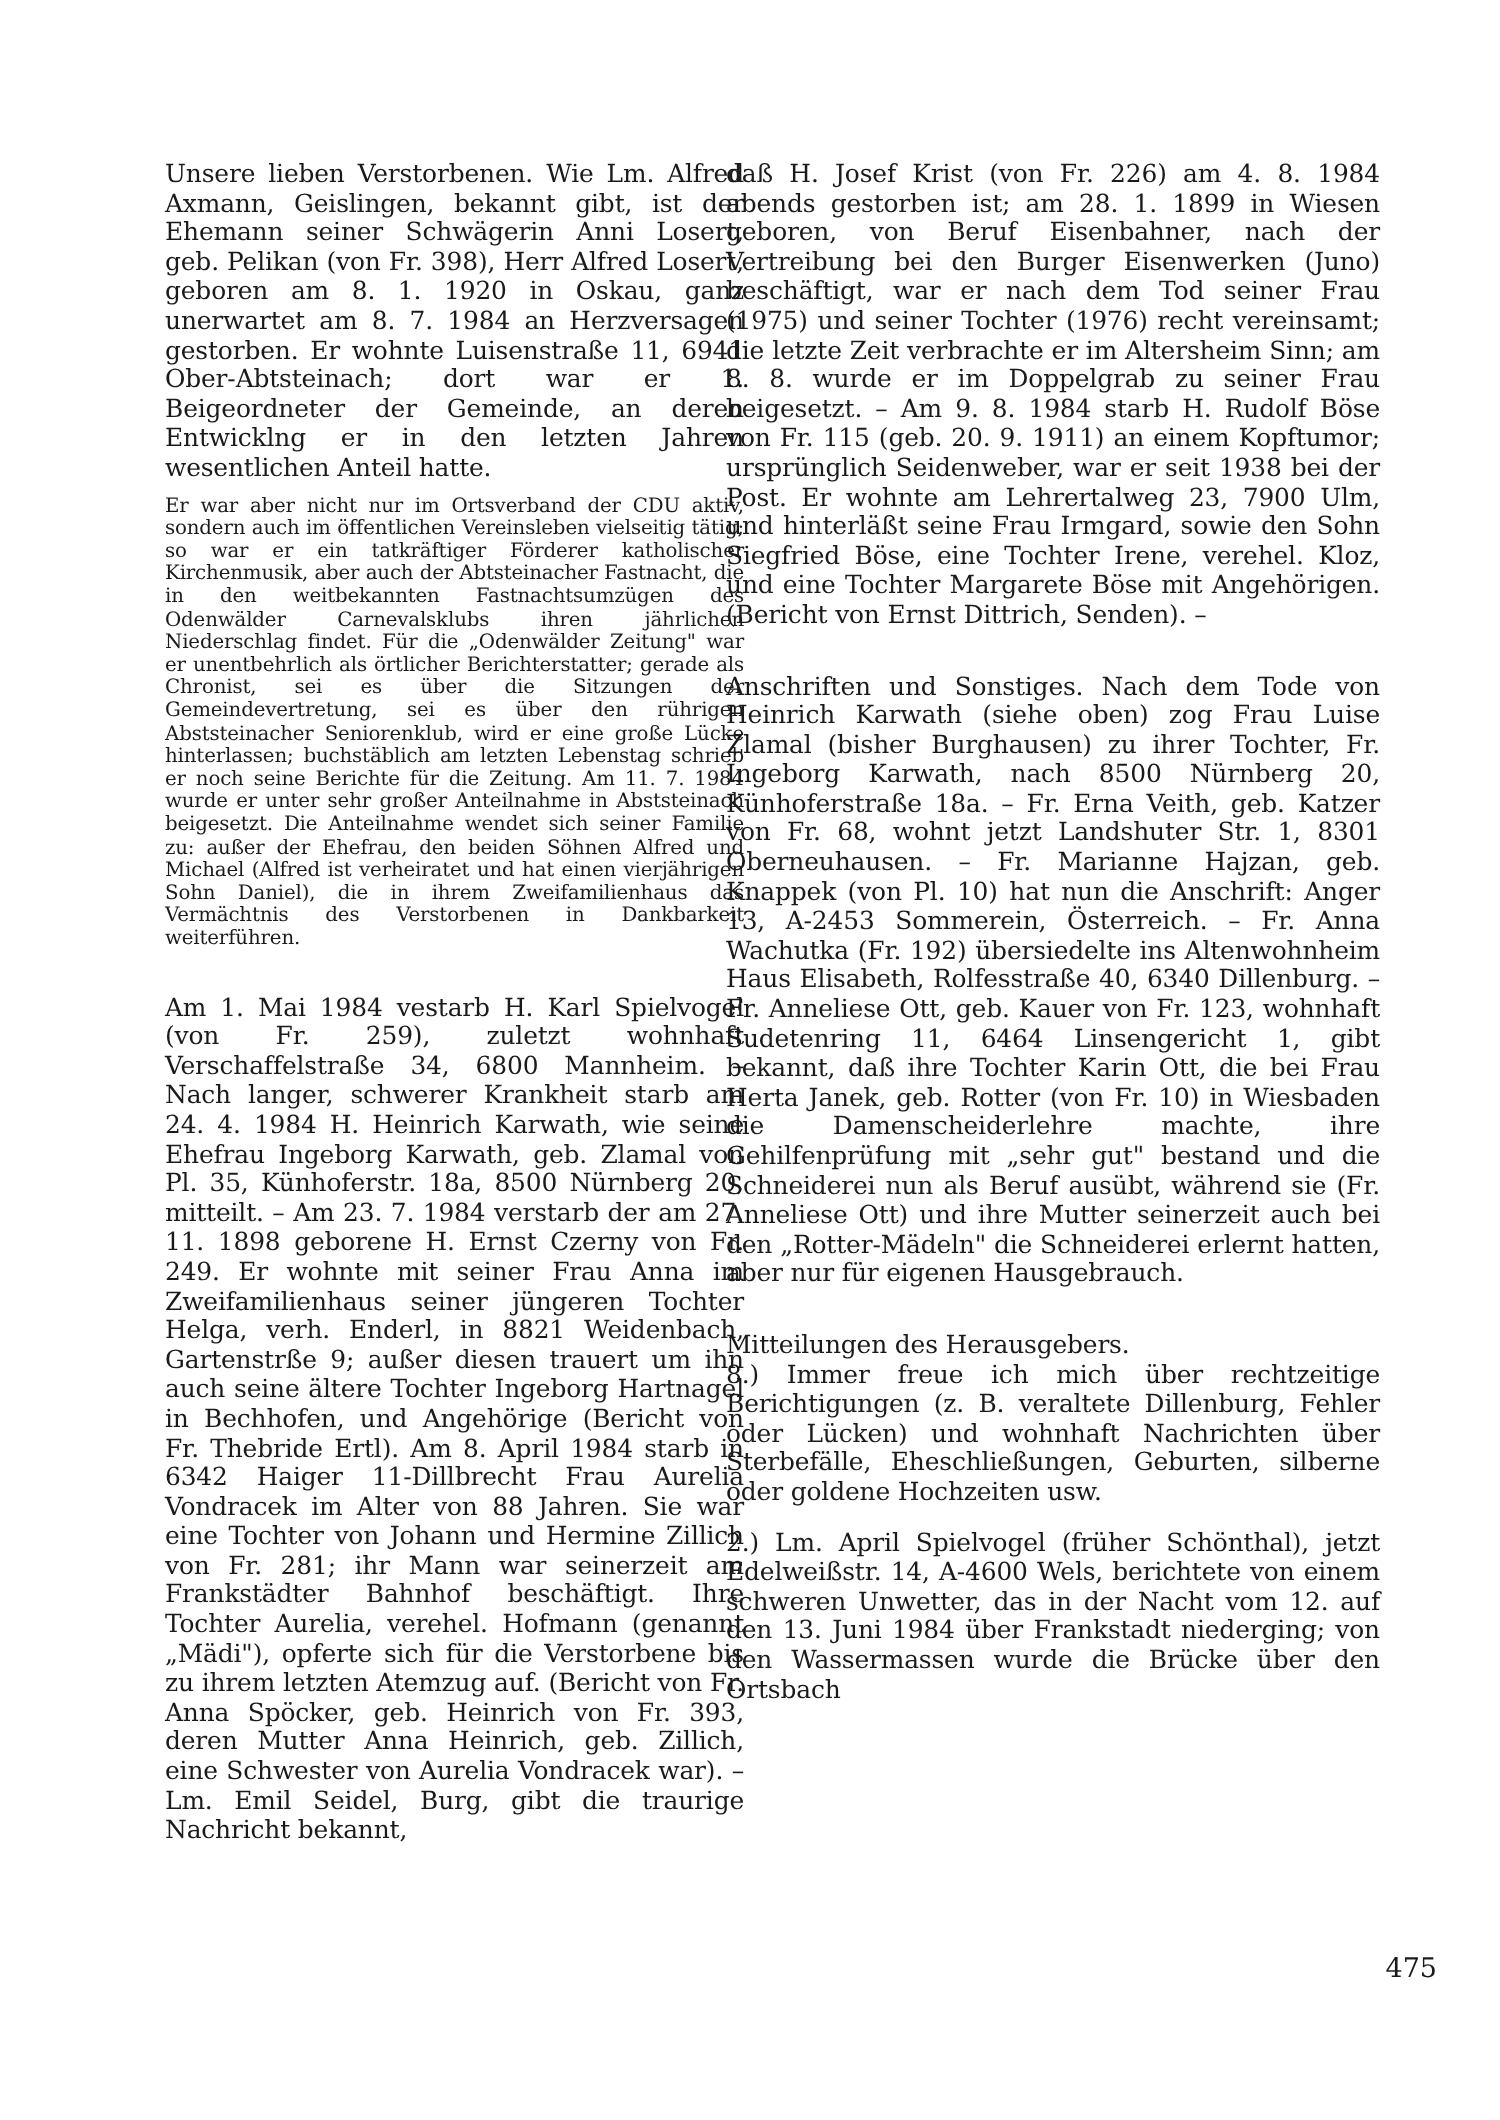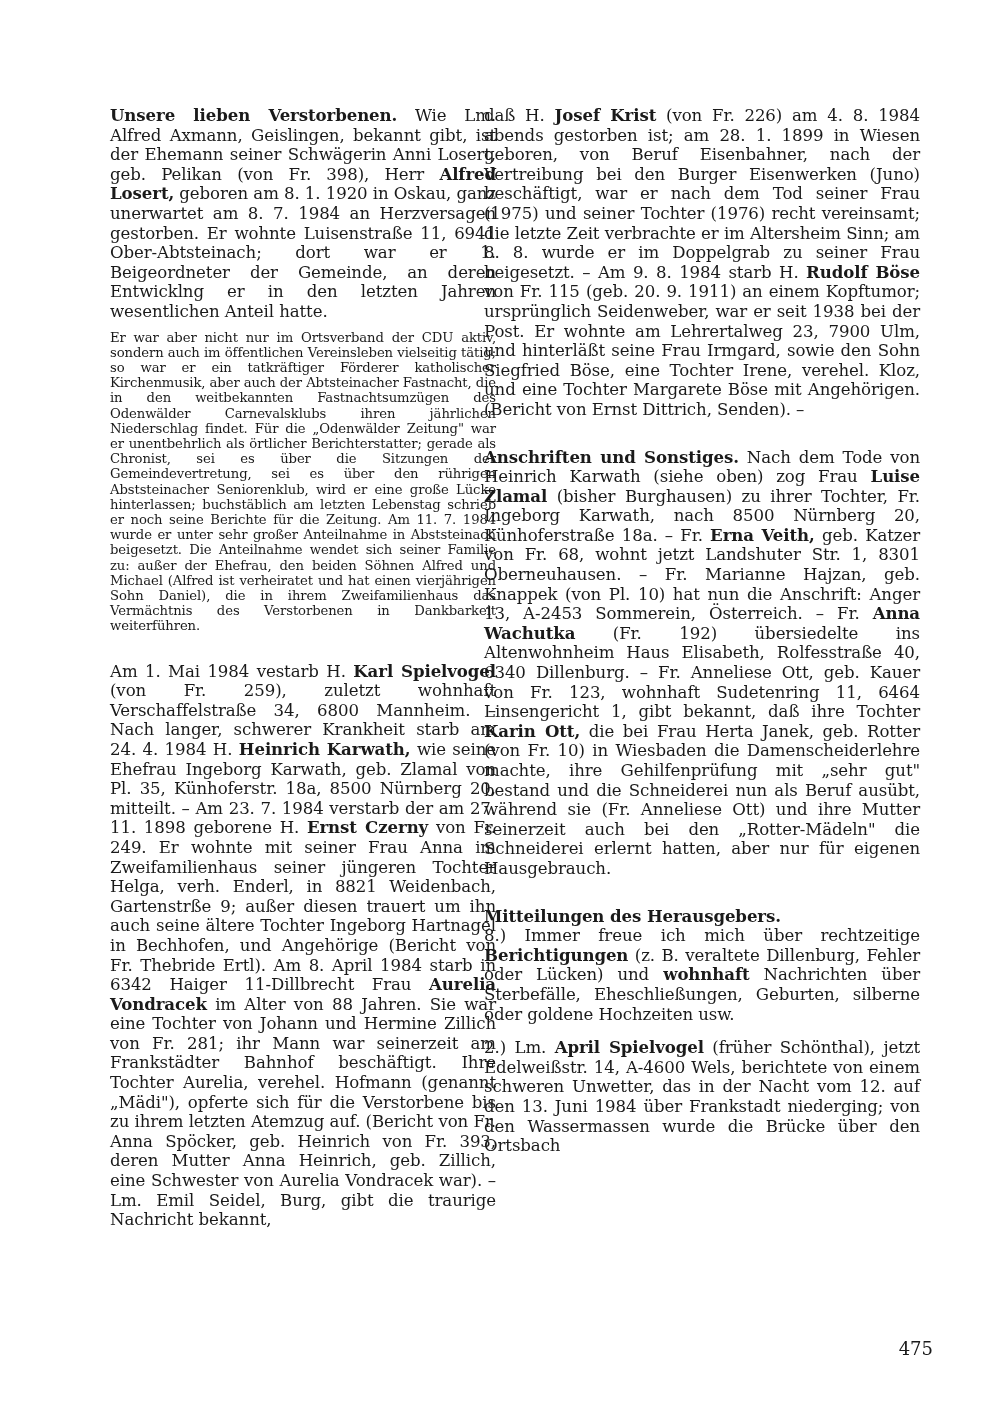--- a/index.html
+++ b/index.html
@@ -14,7 +14,7 @@
   p { margin: 0; text-align: justify; }
   .big { font-size: 16.6px; line-height: 19.6px; letter-spacing: -0.1px; }
   .small { font-size: 13.2px; line-height: 15.2px; letter-spacing: -0.1px; }
-  b { font-weight: bold; }
+  b { font-weight: normal; }
   .gap-s { margin-top: 8px; }
   .gap-m { margin-top: 14px; }
   .gap-l { margin-top: 28px; }

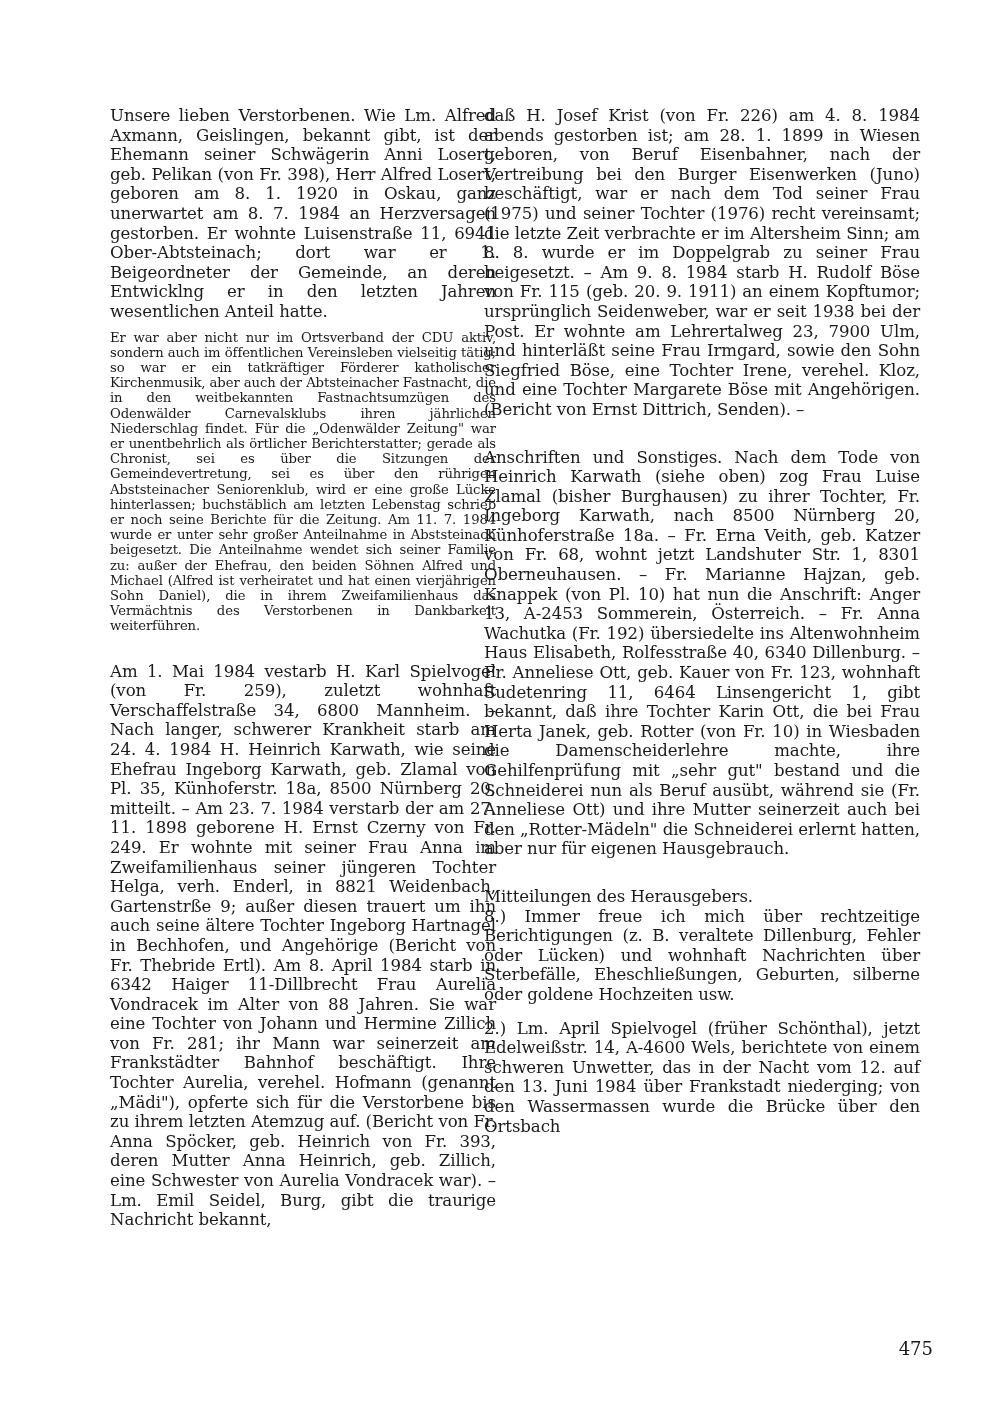--- a/index.html
+++ b/index.html
@@ -19,8 +19,8 @@
   .gap-m { margin-top: 14px; }
   .gap-l { margin-top: 28px; }
   .page-number {
-    position: absolute; right: 67px; top: 1302px;
-    font-size: 18px; font-family: "DejaVu Serif", serif; margin-top: 36px;
+    position: absolute; right: 42px; top: 1302px;
+    font-size: 18px; font-family: "DejaVu Serif", serif;
   }
 </style>
 </head>

